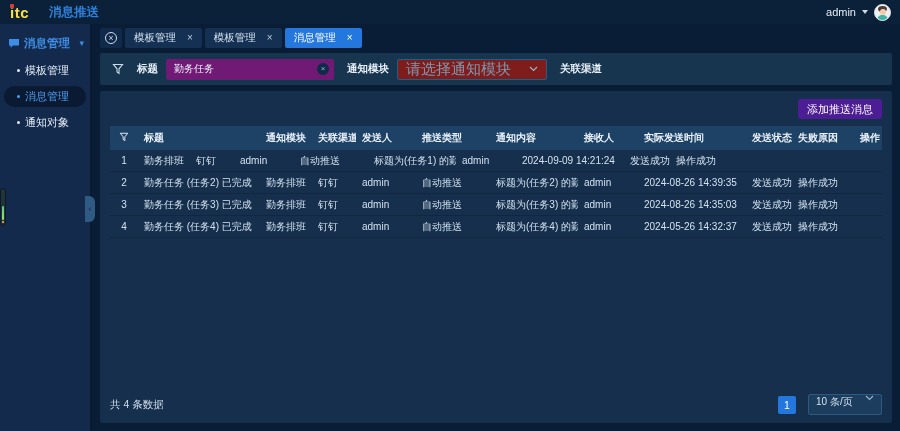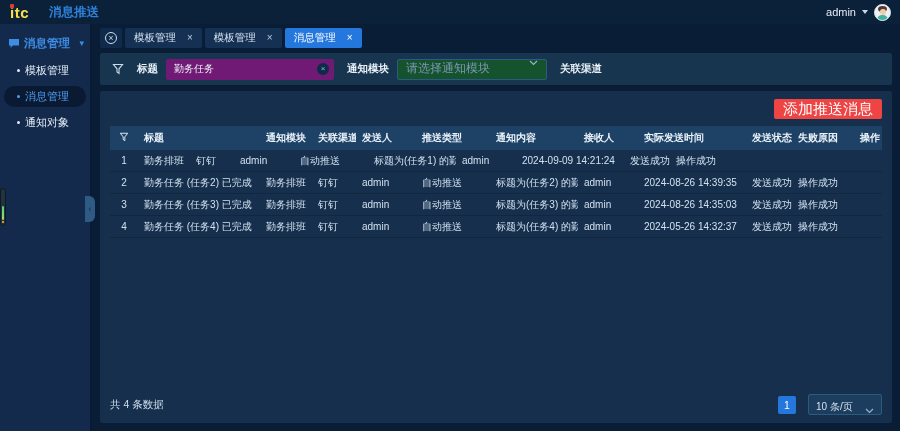--- a/index.html
+++ b/index.html
@@ -50,7 +50,7 @@
   .input-wrap{position:relative}
   .finput{width:168px;height:21px;background:#701a75;border:none;border-radius:2px;color:#eef4fa;font-size:10px;padding:0 22px 0 8px;outline:none;font-family:Liberation Sans, sans-serif}
   .clear-btn{position:absolute;right:5px;top:4.5px;width:12px;height:12px;border-radius:50%;background:#0e2c49;color:#9fb8d0;font-size:8px;line-height:12px;text-align:center;cursor:pointer}
-  .fselect{width:150px;height:21px;background:#14532d;border:1px solid #2c5b82;border-radius:2px;display:flex;justify-content:space-between;padding:0 8px;color:#7e97b0;font-size:12px;cursor:pointer}
+  .fselect{width:150px;height:21px;background:#7f1d1d;border:1px solid #2c5b82;border-radius:2px;display:flex;align-items:center;justify-content:space-between;padding:0 8px;color:#7e97b0;font-size:15px;cursor:pointer}
 
   
   .panel{flex:1;background:#152f4d;border-radius:2px;margin-top:6px;padding:8px 10px;display:flex;flex-direction:column;min-height:0}

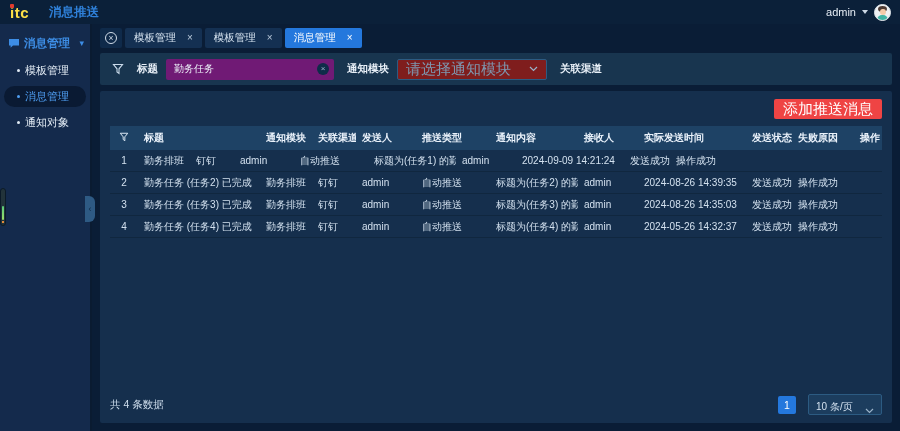--- a/index.html
+++ b/index.html
@@ -55,7 +55,7 @@
   
   .panel{flex:1;background:#152f4d;border-radius:2px;margin-top:6px;padding:8px 10px;display:flex;flex-direction:column;min-height:0}
   .btn-row{display:flex;justify-content:flex-end}
-  .add-btn{height:20px;padding:0 9px;background:#ef4444;color:#fff;font-size:15px;border:none;border-radius:2px;cursor:pointer;font-family:inherit}
+  .add-btn{height:20px;padding:0 9px;background:#4c1d95;color:#fff;font-size:11px;border:none;border-radius:2px;cursor:pointer;font-family:inherit}
   .table{margin-top:7px;font-size:10px}
   .thead{display:flex;align-items:center;height:24px;background:#1e4265;font-weight:bold;color:#eaf2fb}
   .cell{padding:0 4px 0 6px;white-space:nowrap;overflow:hidden;flex-shrink:0}

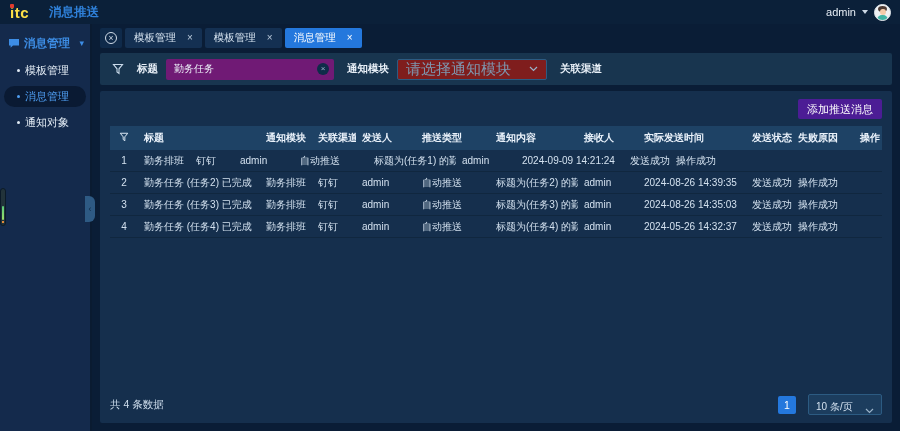--- a/index.html
+++ b/index.html
@@ -69,7 +69,7 @@
   .pfooter{margin-top:auto;display:flex;align-items:center;font-size:10.5px;color:#cfdeed;padding-top:8px}
   .pager{margin-left:auto;display:flex;align-items:center;gap:12px}
   .page-num{width:18px;height:18px;background:#2478dd;color:#fff;border-radius:2px;display:flex;align-items:center;justify-content:center;font-size:10.5px;cursor:pointer}
-  .size-select{width:74px;height:21px;background:#1c3d5e;border:1px solid #2c5b82;border-radius:2px;display:flex;align-items:flex-end;justify-content:space-between;padding:0 7px;font-size:10px;color:#d3e1ef;cursor:pointer}
+  .size-select{width:74px;height:21px;background:#1c3d5e;border:1px solid #2c5b82;border-radius:2px;display:flex;align-items:flex-start;justify-content:space-between;padding:0 7px;font-size:10px;color:#d3e1ef;cursor:pointer}
 </style>
 </head>
 <body>

